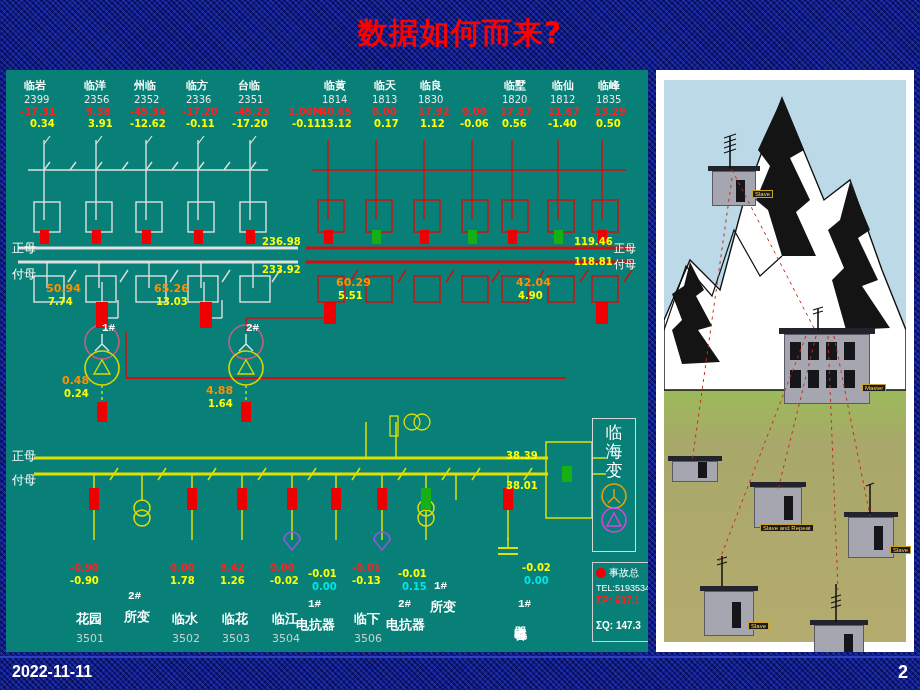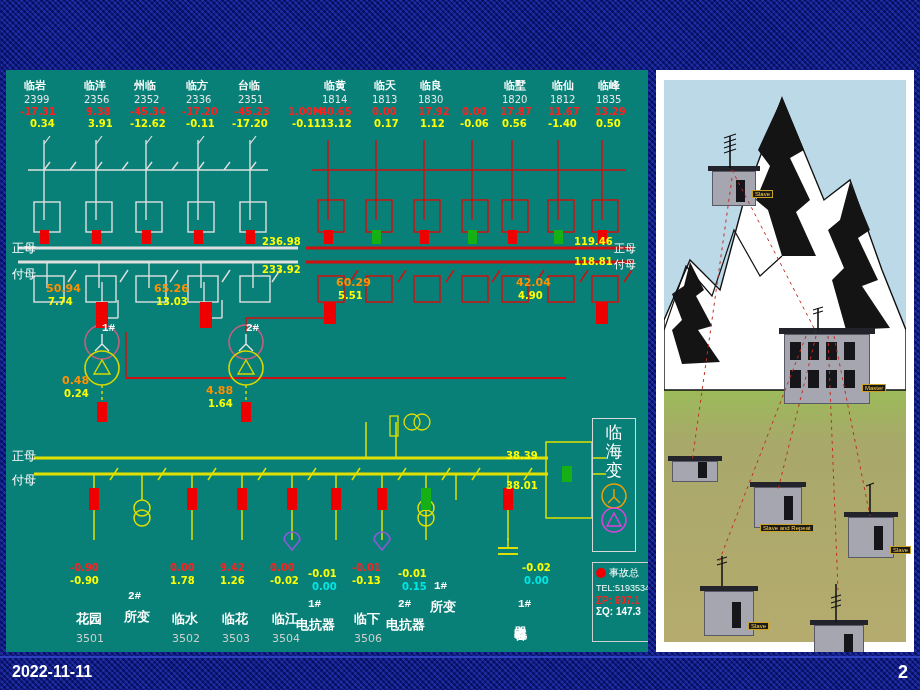--- a/index.html
+++ b/index.html
@@ -90,6 +90,9 @@
 
 <div id="slide">
 
+  <div id="title-bar">
+    <div id="title-text">数据如何而来?</div>
+  </div>
 
   <div id="scada">
 

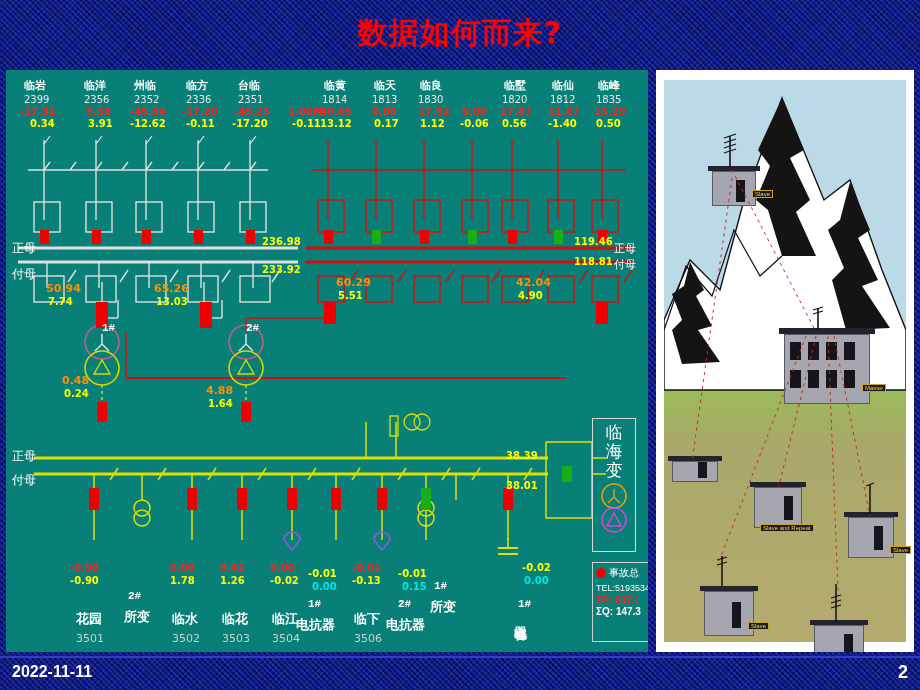--- a/index.html
+++ b/index.html
@@ -498,7 +498,7 @@
       </div>
       <div class="a-tel" style="margin-top:3px;text-align:center;">TEL:5193534</div>
       <div class="a-p" style="margin-top:2px;">ΣP: 607.1</div>
-      <div class="a-q" style="margin-top:0;">ΣQ: 147.3</div>
+      <div class="a-q" style="margin-top:14px;">ΣQ: 147.3</div>
     </div>
 
   </div>

